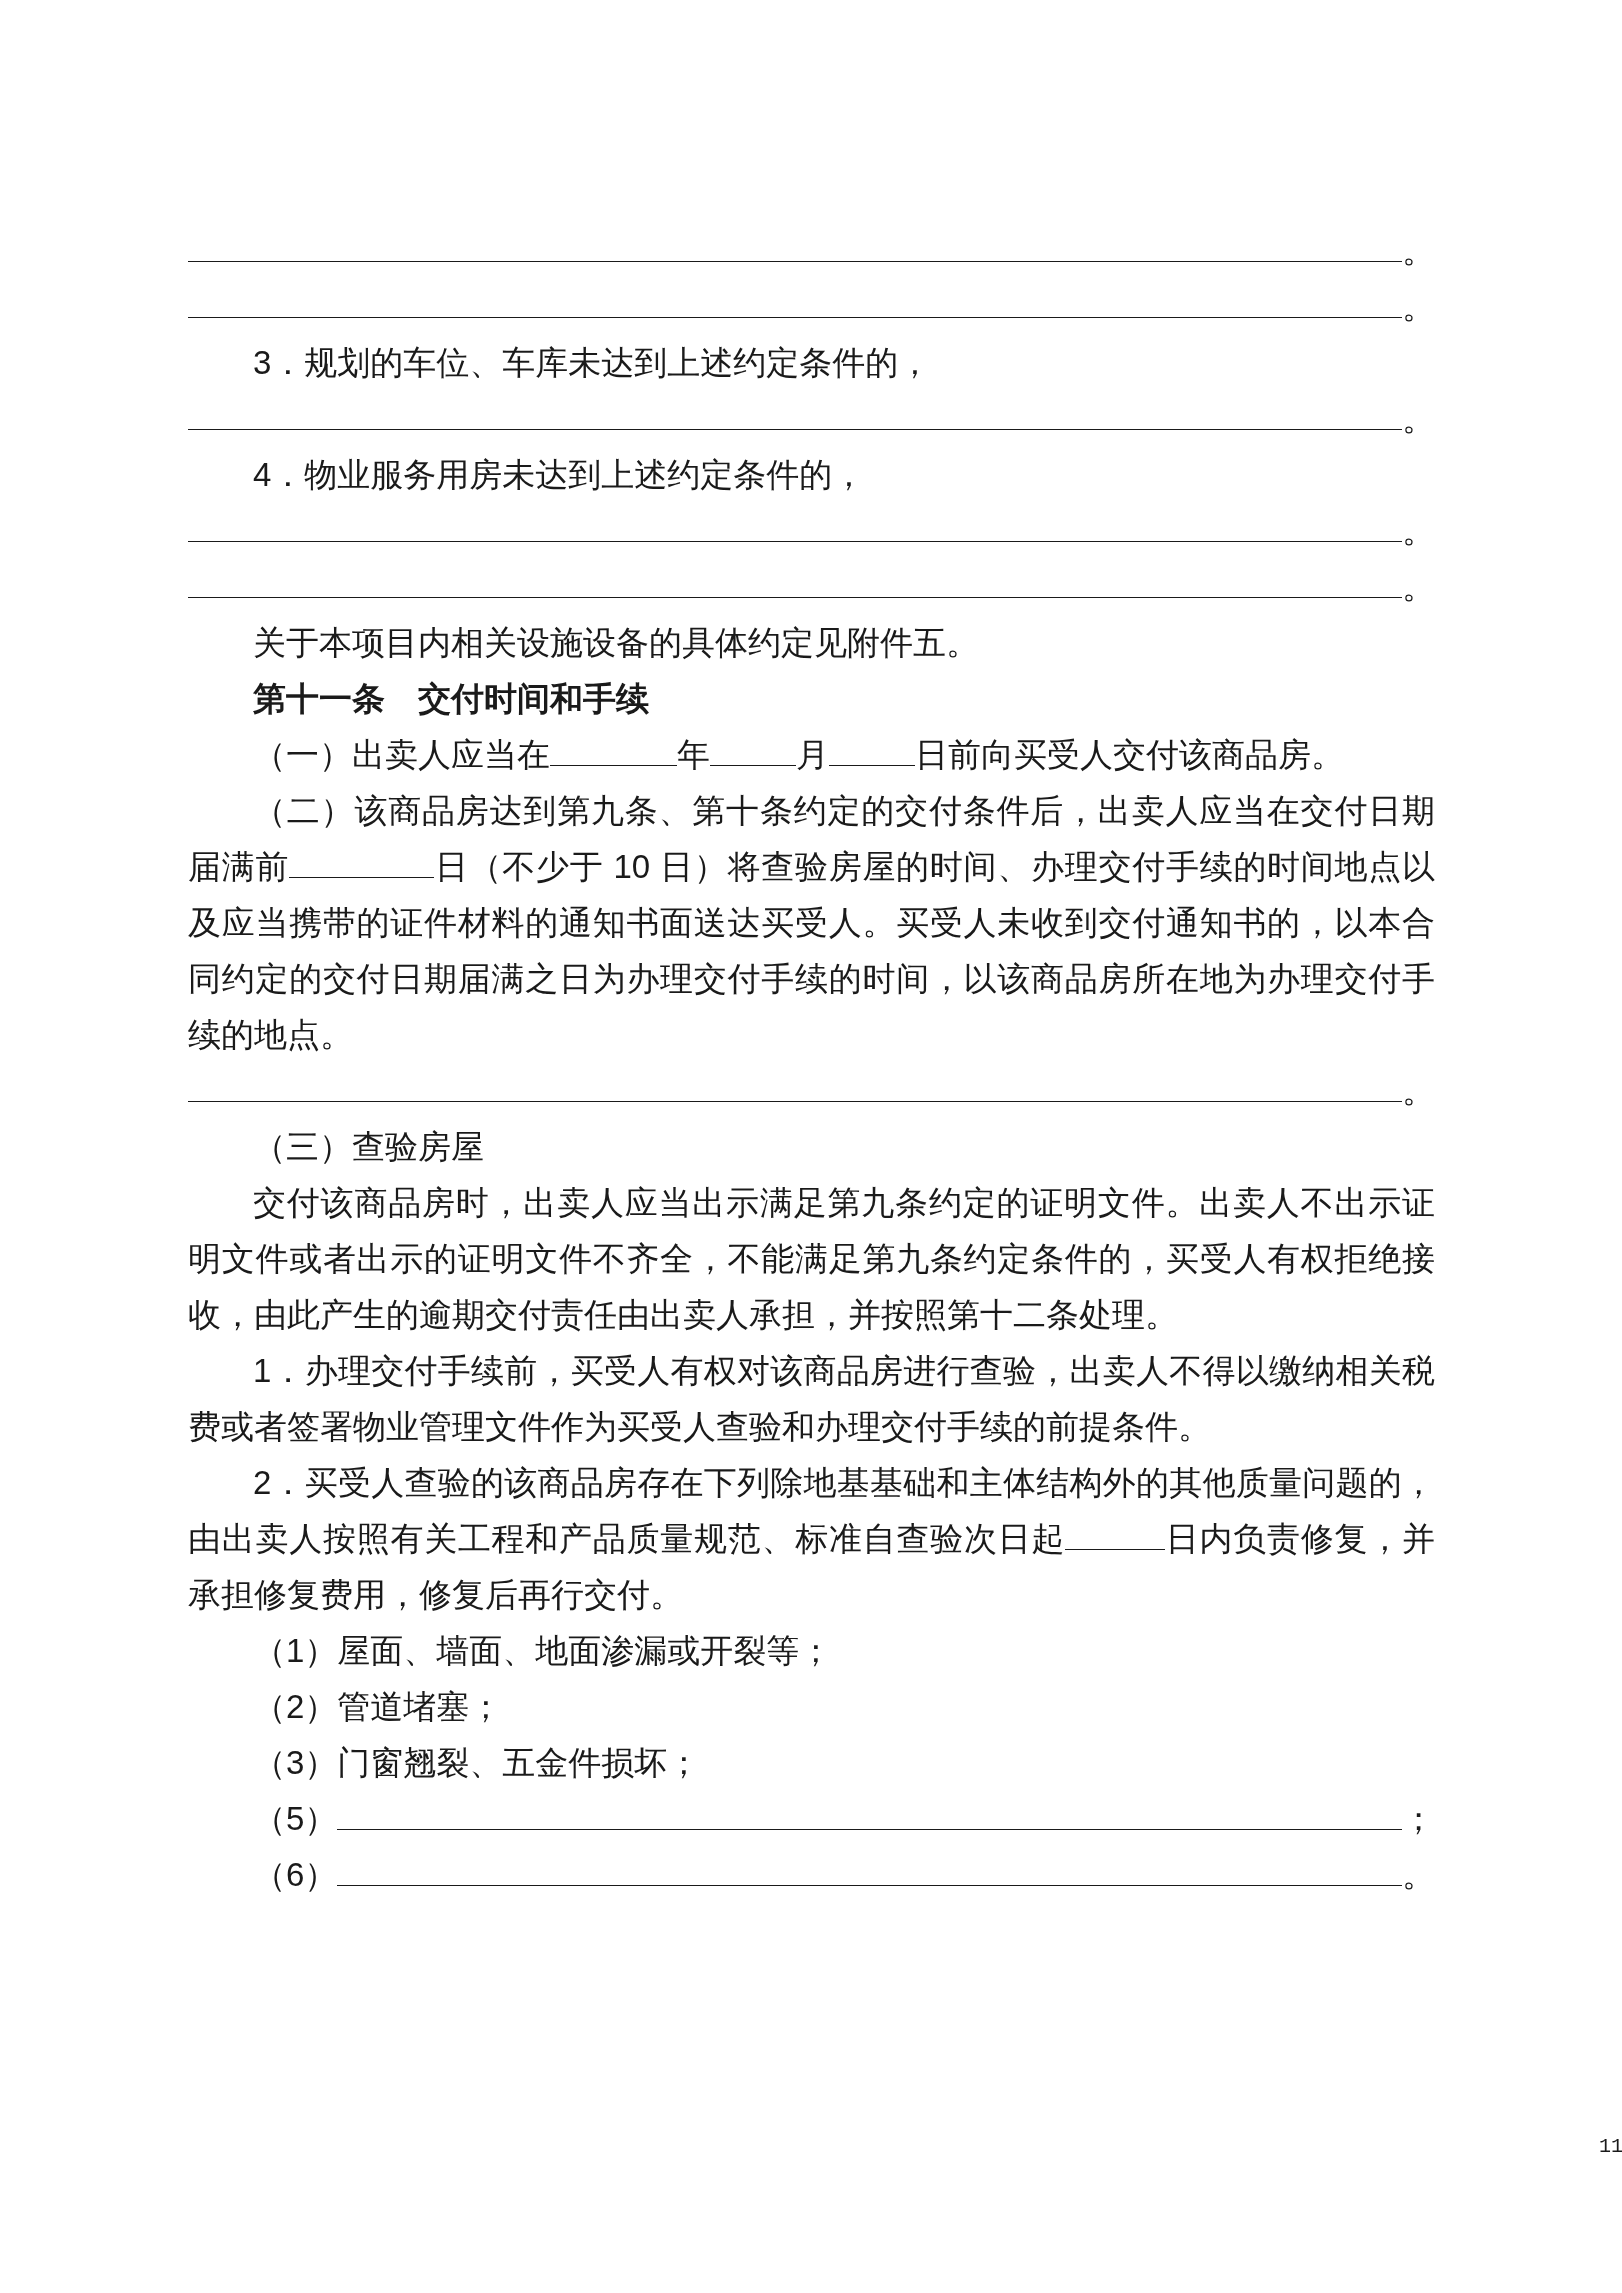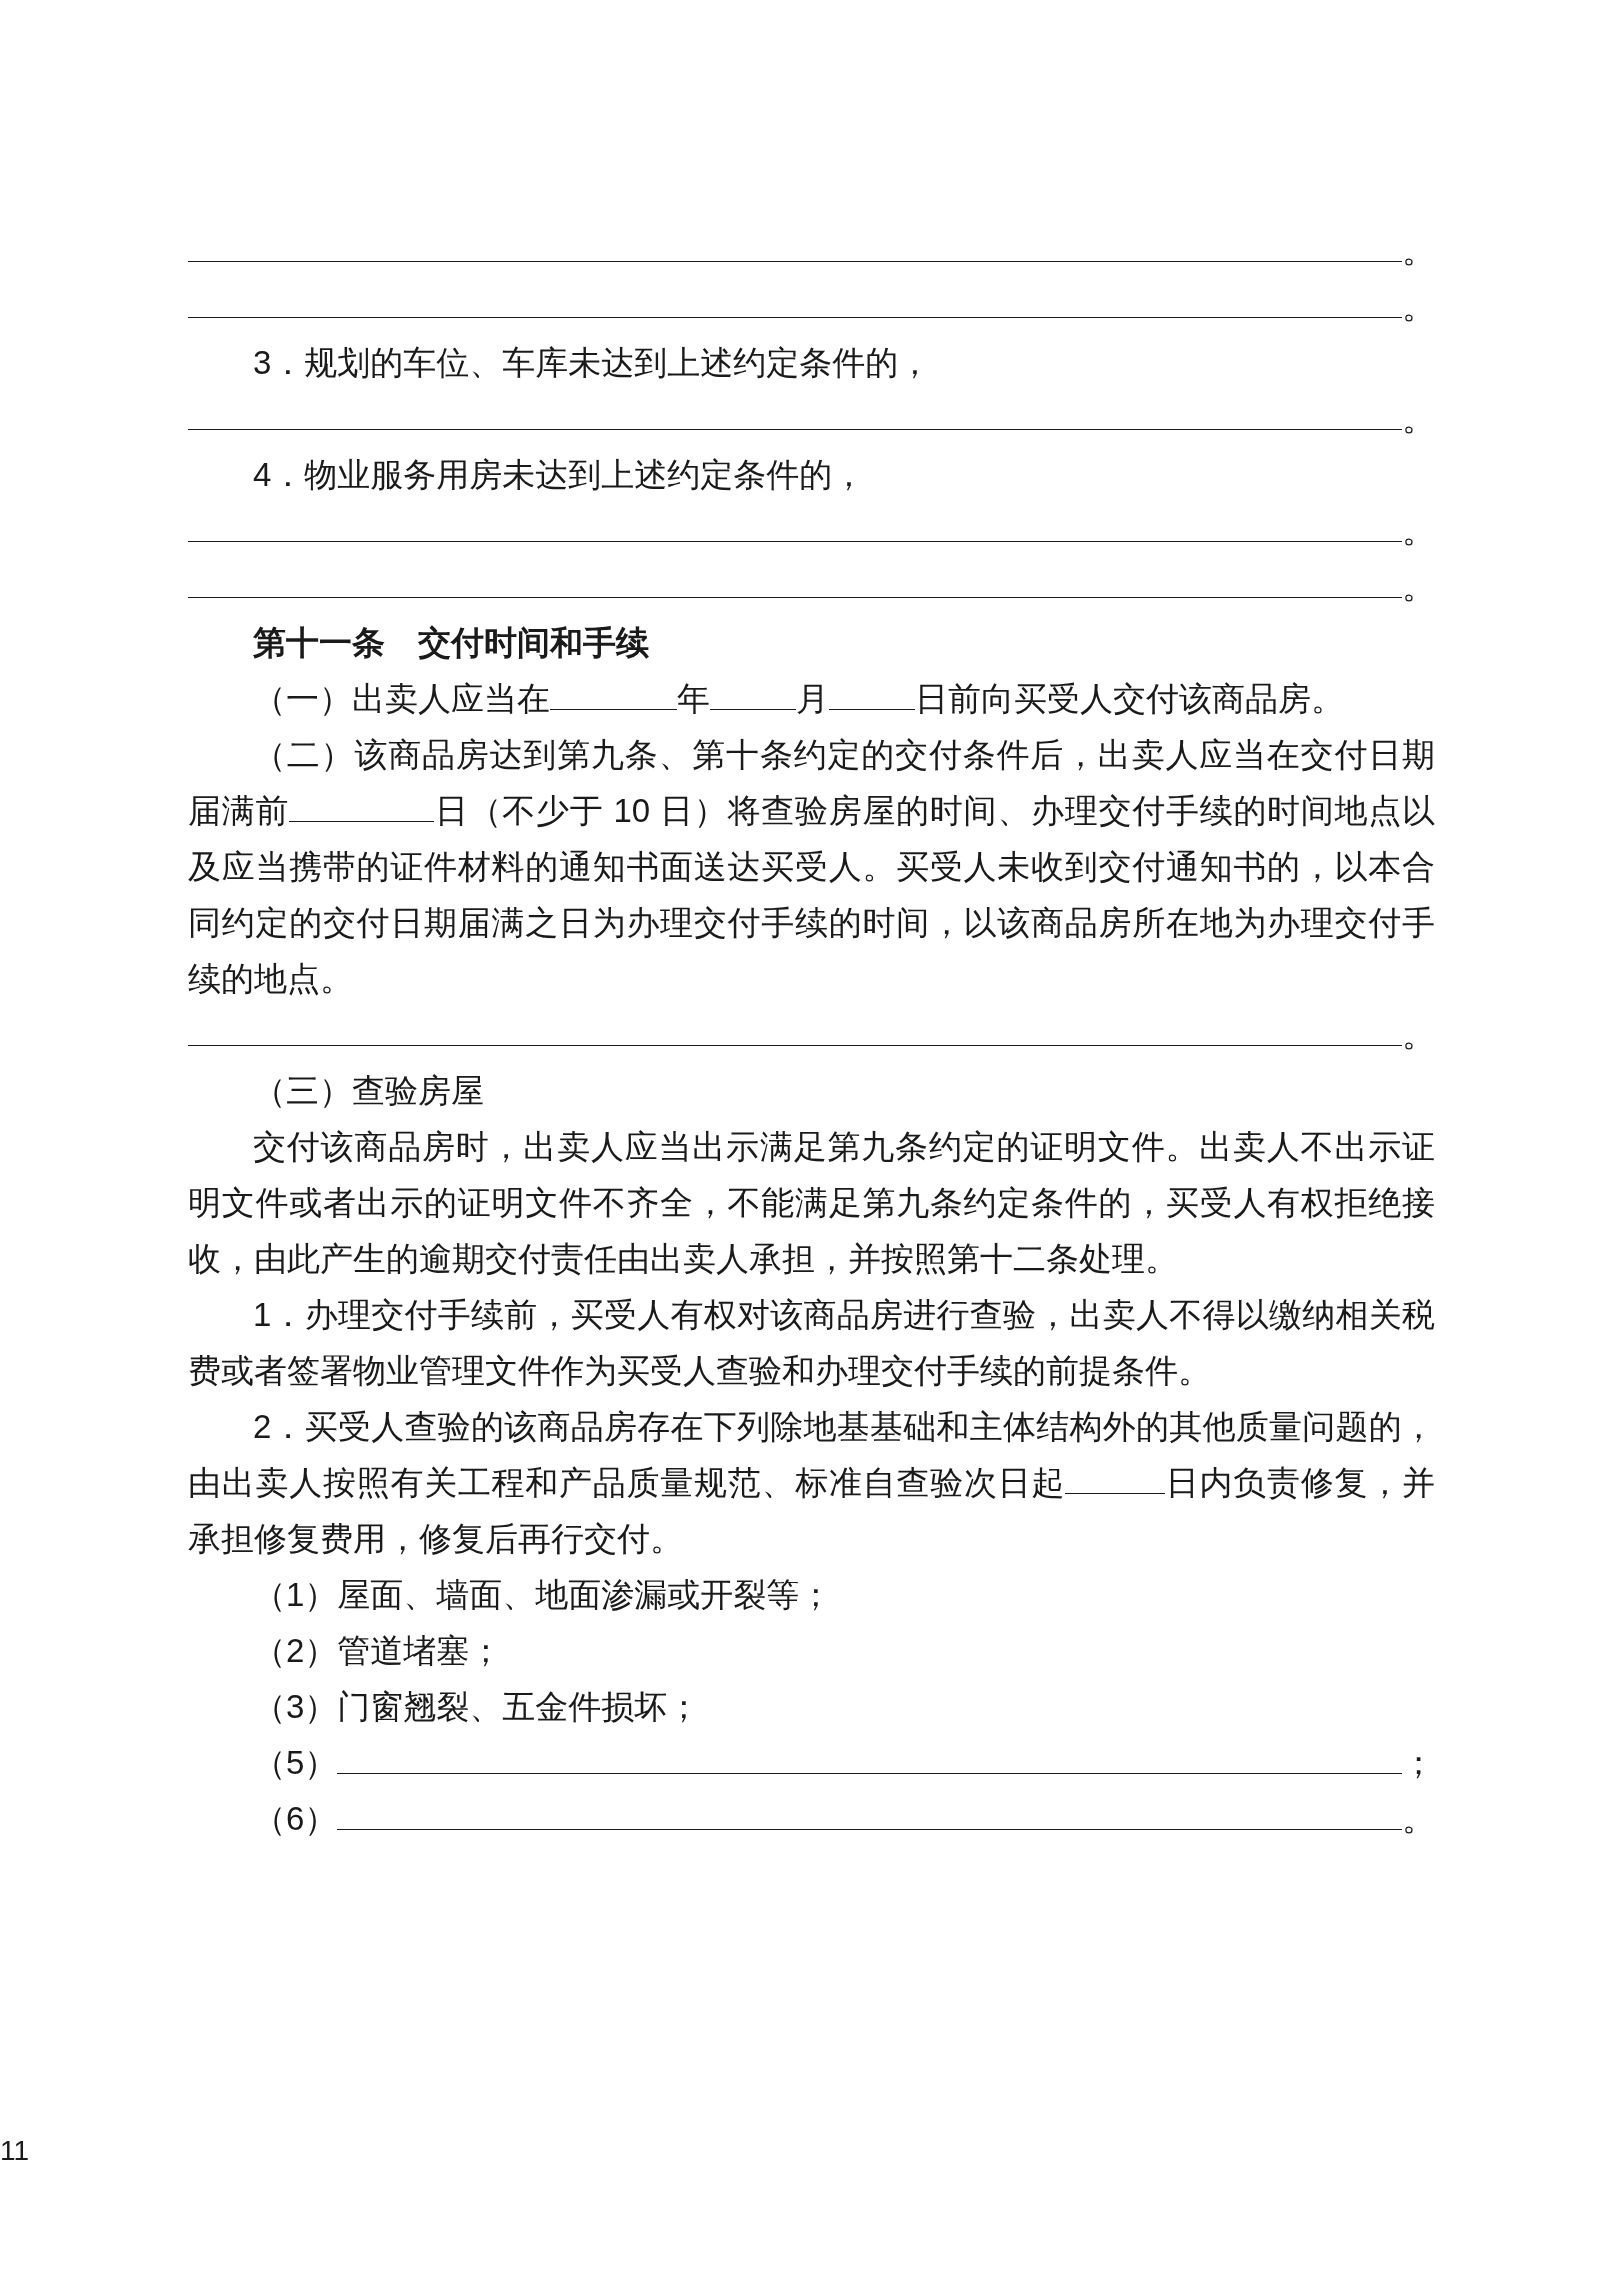--- a/index.html
+++ b/index.html
@@ -90,6 +90,7 @@
         <span class="blank grow"></span>
         <span class="txt">。</span>
       </p>
+      <p class="indent"><span class="txt">关于本项目内相关设施设备的具体约定见附件五。</span></p>
       <p class="indent bold"><span class="txt">第十一条　交付时间和手续</span></p>
       <p class="indent"><span class="txt">（一）出卖人应当在</span><span class="blank" style="width: 127px;"></span><span class="txt">年</span><span class="blank" style="width: 86px;"></span><span class="txt">月</span><span class="blank" style="width: 86px;"></span><span class="txt">日前向买受人交付该商品房。</span></p>
       <p class="indent"><span class="txt">（二）该商品房达到第九条、第十条约定的交付条件后，出卖人应当在交付日期届满前</span><span class="blank" style="width: 145px;"></span><span class="txt">日（不少于 10 日）将查验房屋的时间、办理交付手续的时间地点以及应当携带的证件材料的通知书面送达买受人。买受人未收到交付通知书的，以本合同约定的交付日期届满之日为办理交付手续的时间，以该商品房所在地为办理交付手续的地点。</span></p>

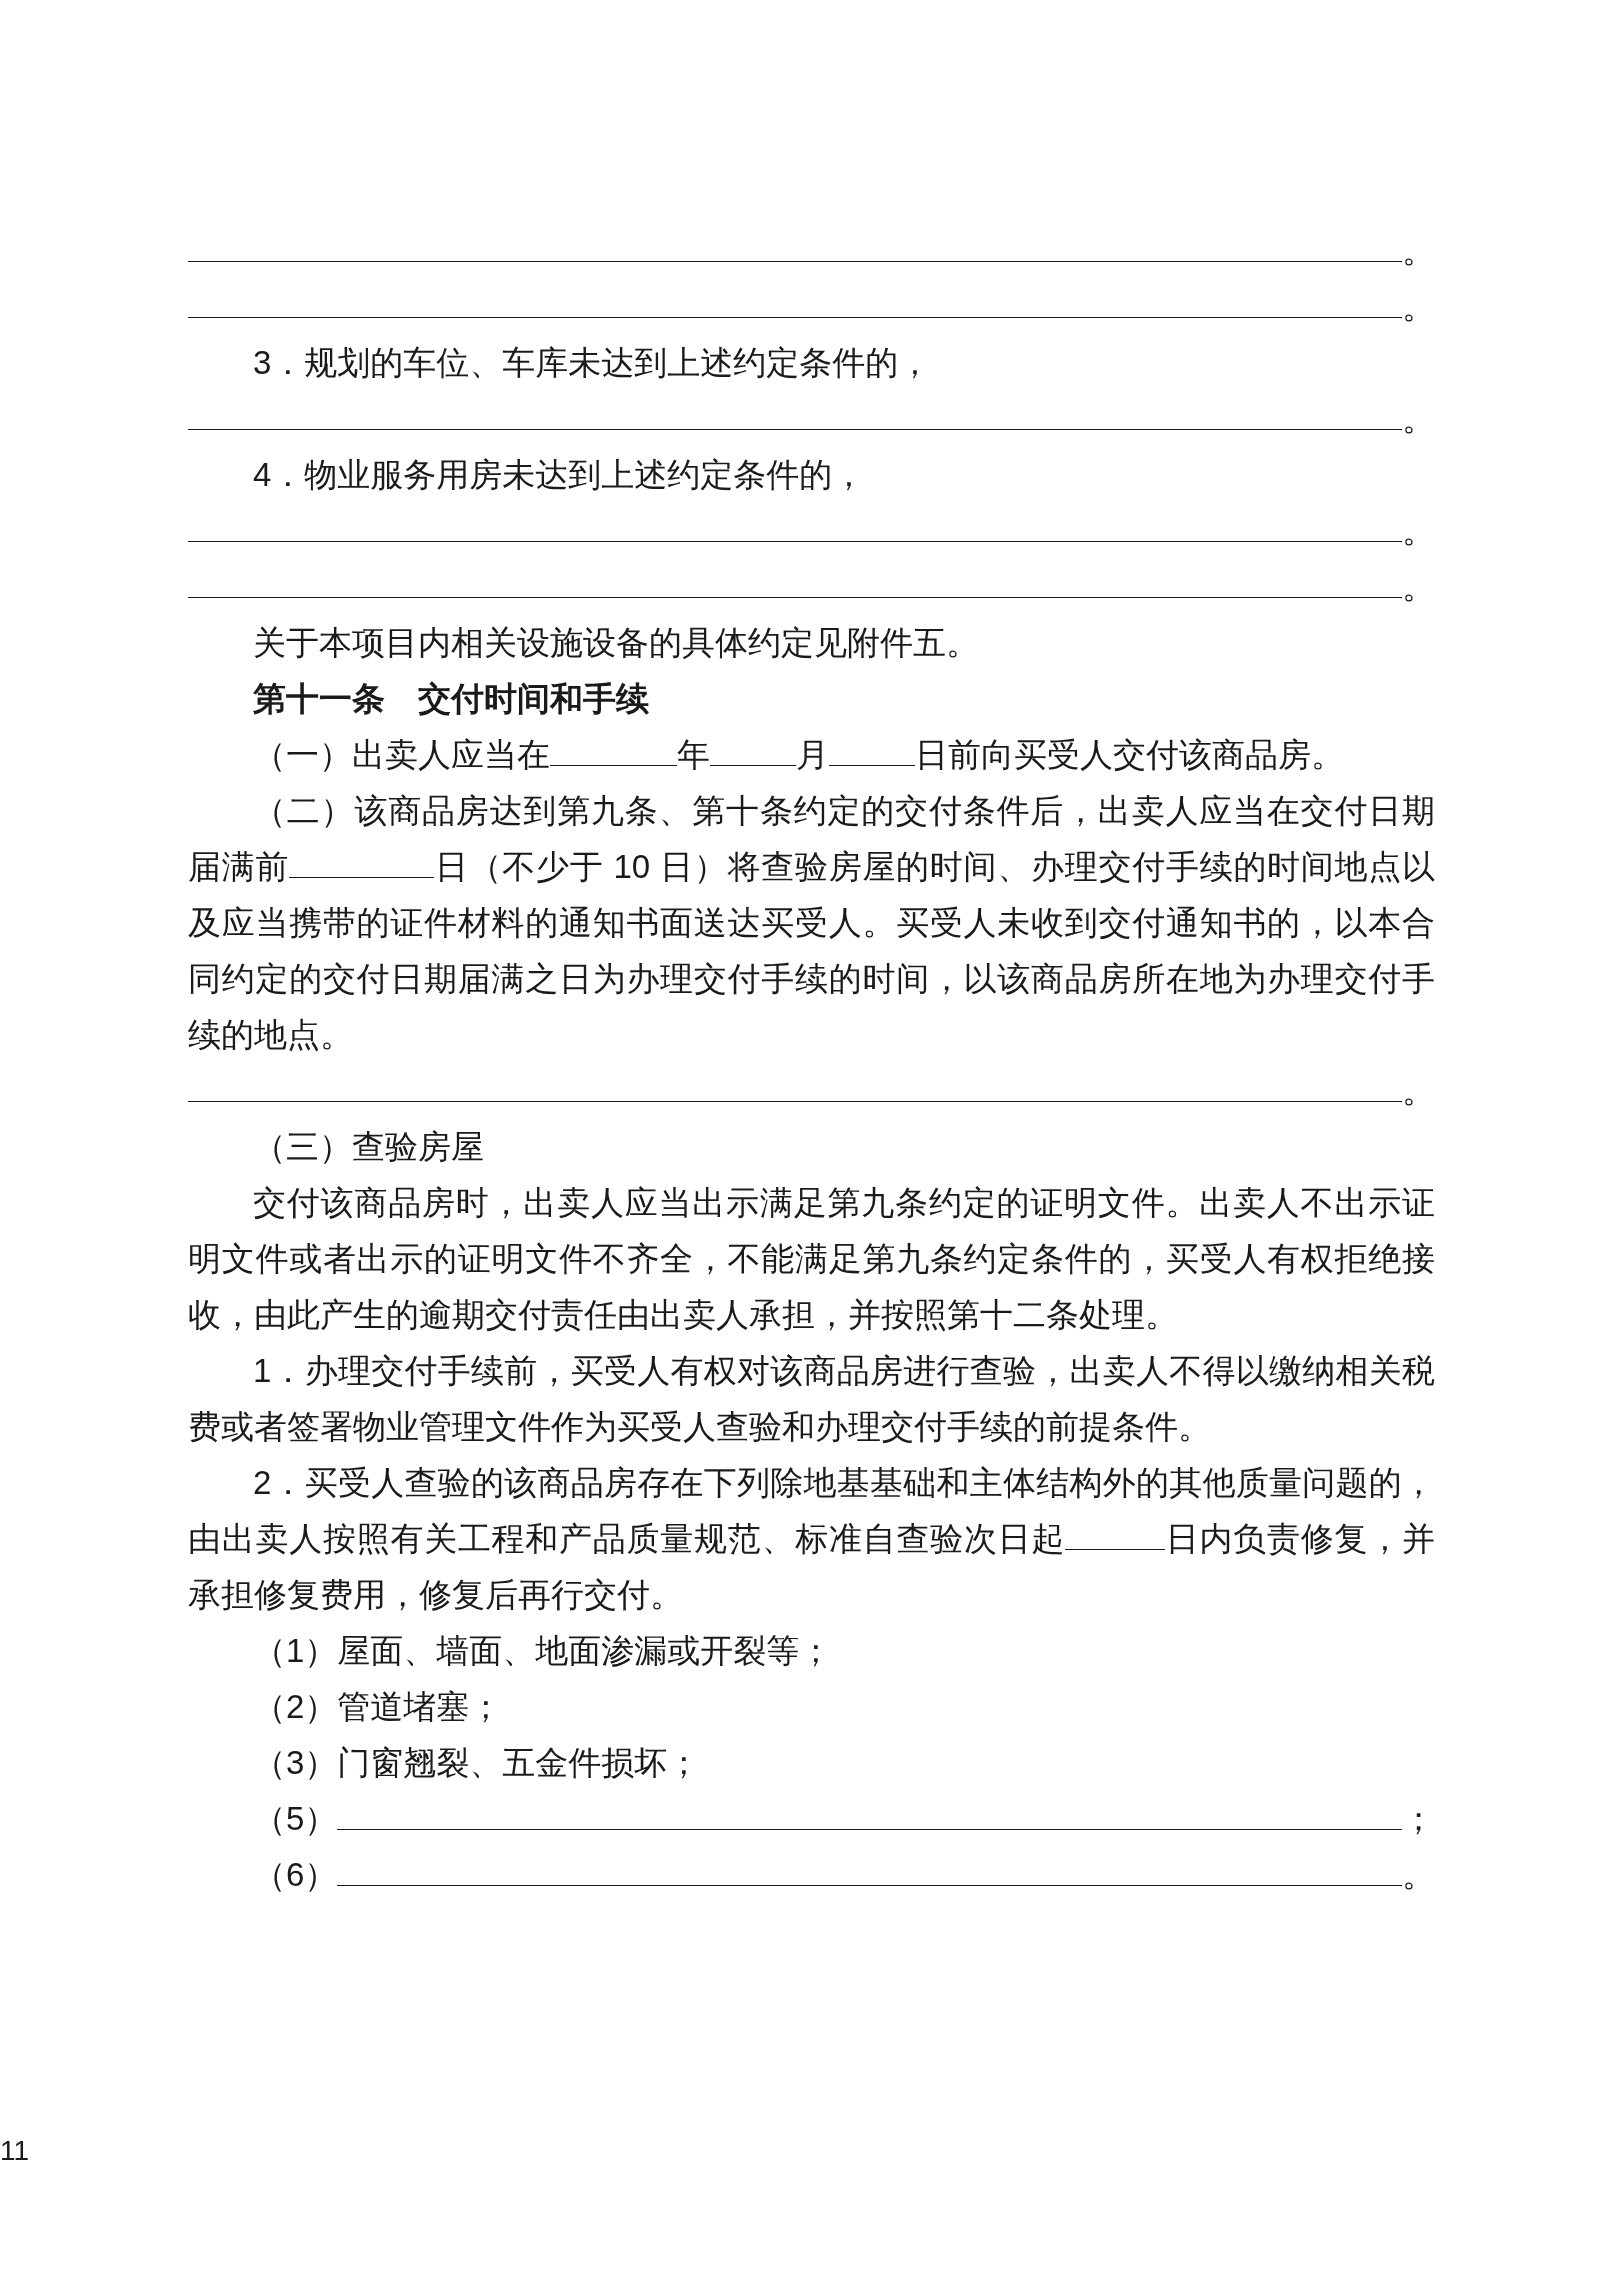--- a/index.html
+++ b/index.html
@@ -57,10 +57,10 @@
     left: 0;
     right: 0;
     top: 2135px;
-    text-align: left;
-    font-size: 28px;
+    text-align: right;
+    font-size: 20px;
     color: #1a1a1a;
-    font-family: Liberation Sans, sans-serif;
+    font-family: Liberation Mono, monospace;
   }
 </style>
 </head>

